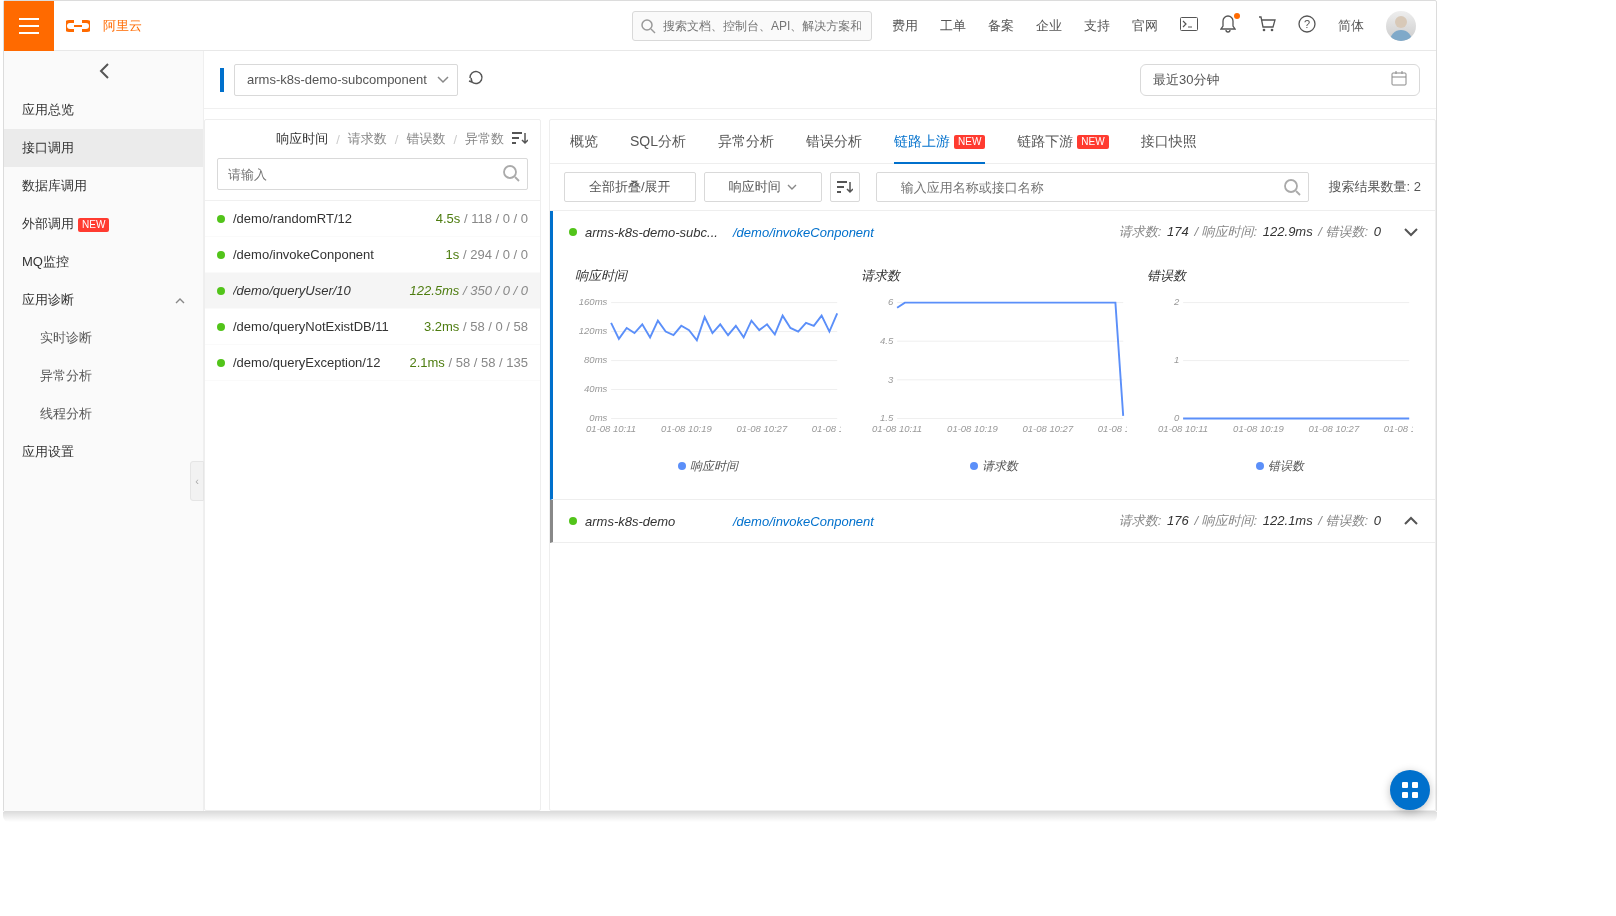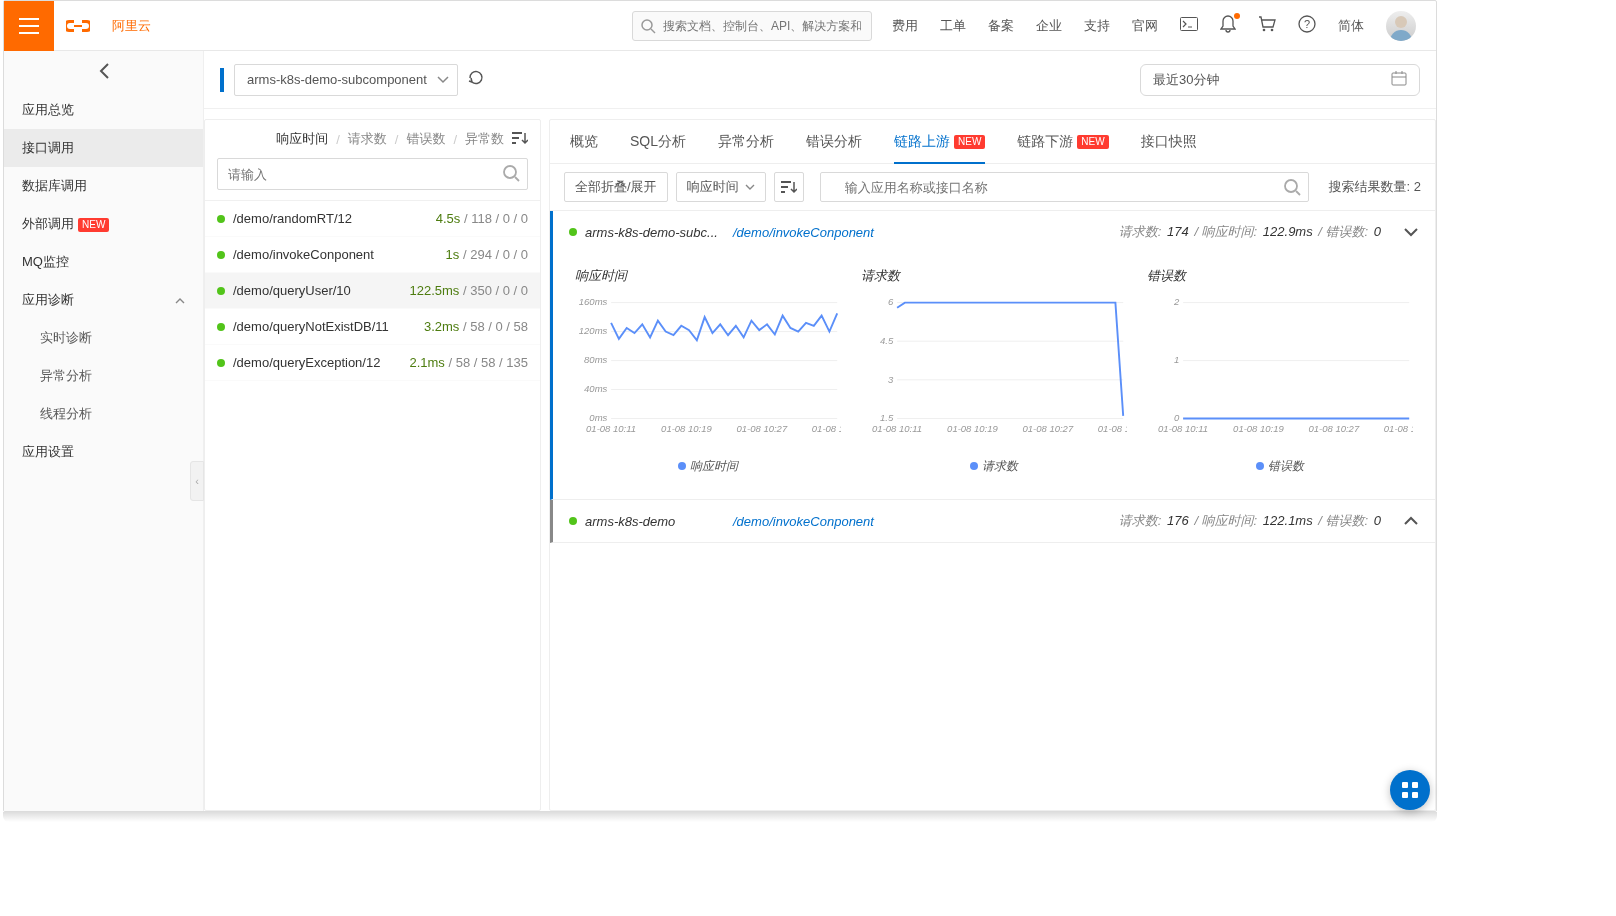--- a/index.html
+++ b/index.html
@@ -10,7 +10,7 @@
 .topbar { height: 50px; border-bottom: 1px solid #e8e8e8; display: flex; align-items: center; }
 .hamburger { width: 50px; height: 50px; background: #ff6a00; display: flex; align-items: center; justify-content: center; }
 .hamburger svg { width: 20px; height: 16px; }
-.logo { display: flex; align-items: center; gap: 22px; margin-left: 12px; color: #ff6a00; font-weight: 500; }
+.logo { display: flex; align-items: center; gap: 13px; margin-left: 12px; color: #ff6a00; font-weight: 500; }
 .search-global { margin-left: auto; position: relative; }
 .search-global input { width: 240px; height: 30px; border: 1px solid #d9d9d9; border-radius: 3px; padding: 0 10px 0 30px; font-size: 12px; background: #fafafa; color: #666; outline: none; }
 .search-global .si { position: absolute; left: 8px; top: 7px; color: #999; }

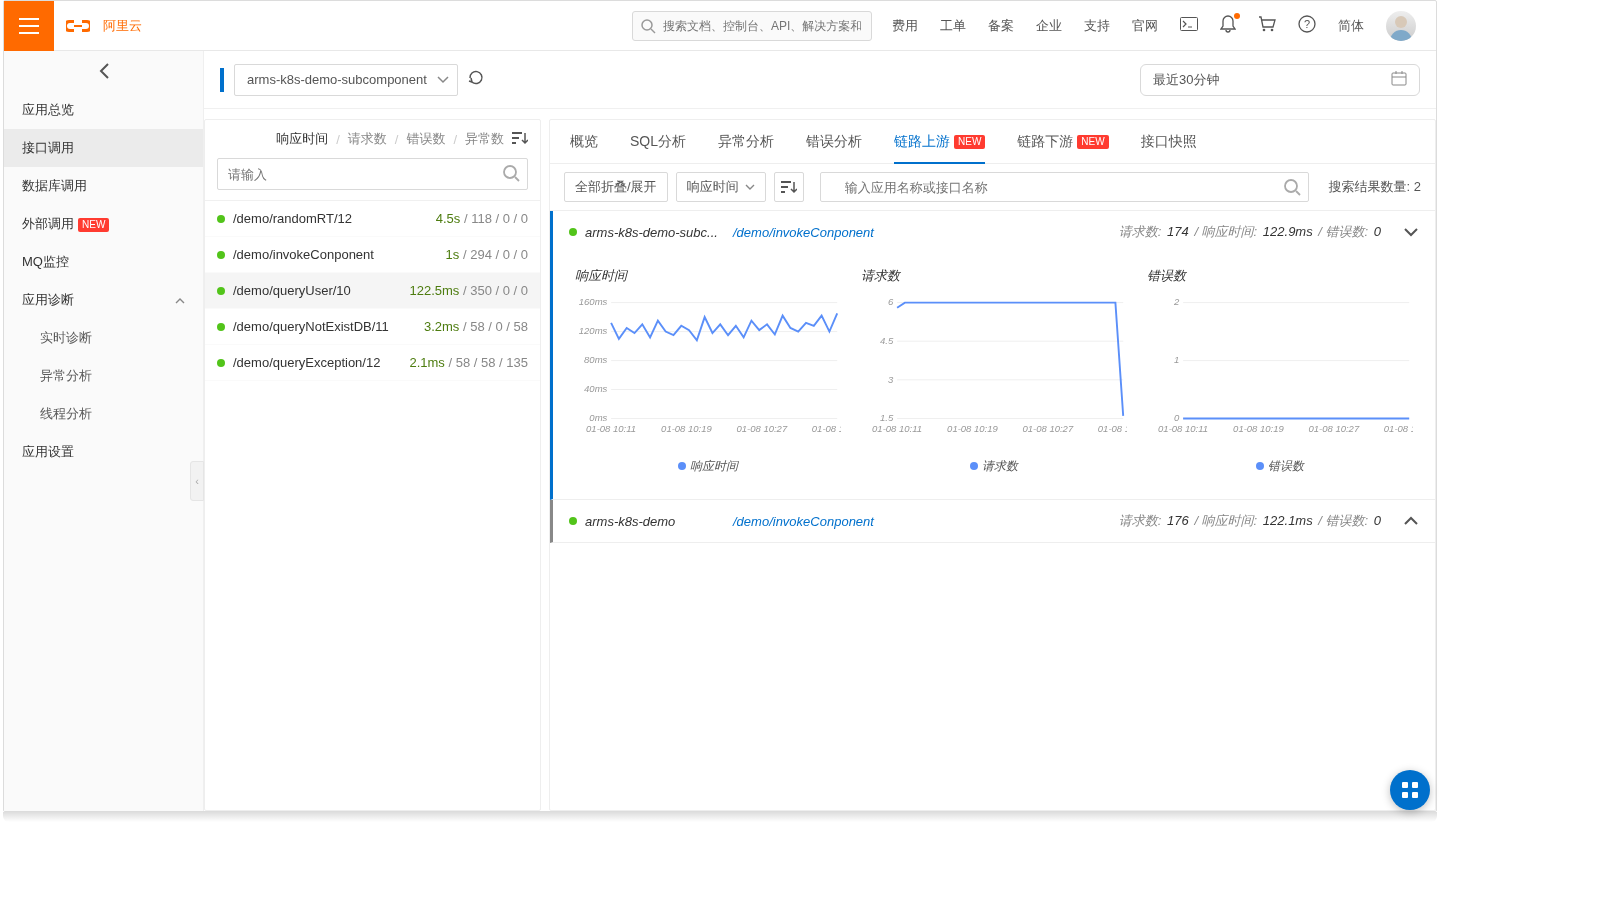--- a/index.html
+++ b/index.html
@@ -62,7 +62,7 @@
 .tab.active { color:#0070cc; }
 .tab.active::after { content:""; position:absolute; bottom:0; left:0; right:0; height:2px; background:#0070cc;}
 .filter-row { display:flex; align-items:center; padding:8px 14px; gap:8px; border-bottom:1px solid #eee;}
-.fr-select { border:1px solid #d9d9d9; height:30px; padding:0 10px; display:flex; align-items:center; gap:6px; cursor:pointer; color:#555; border-radius:2px;}
+.fr-select { border:1px solid #d9d9d9; height:30px; padding:0 24px; display:flex; align-items:center; gap:6px; cursor:pointer; color:#555; border-radius:2px;}
 .fr-icon-btn { border:1px solid #d9d9d9; width:30px; height:30px; display:flex; align-items:center; justify-content:center; cursor:pointer; border-radius:2px; color:#555;}
 .fr-search { flex:1; position:relative; margin-left:8px;}
 .fr-search input { width:100%; height:30px; border:1px solid #d9d9d9; padding:0 30px 0 24px; outline:none; border-radius:2px; font-size:13px;}

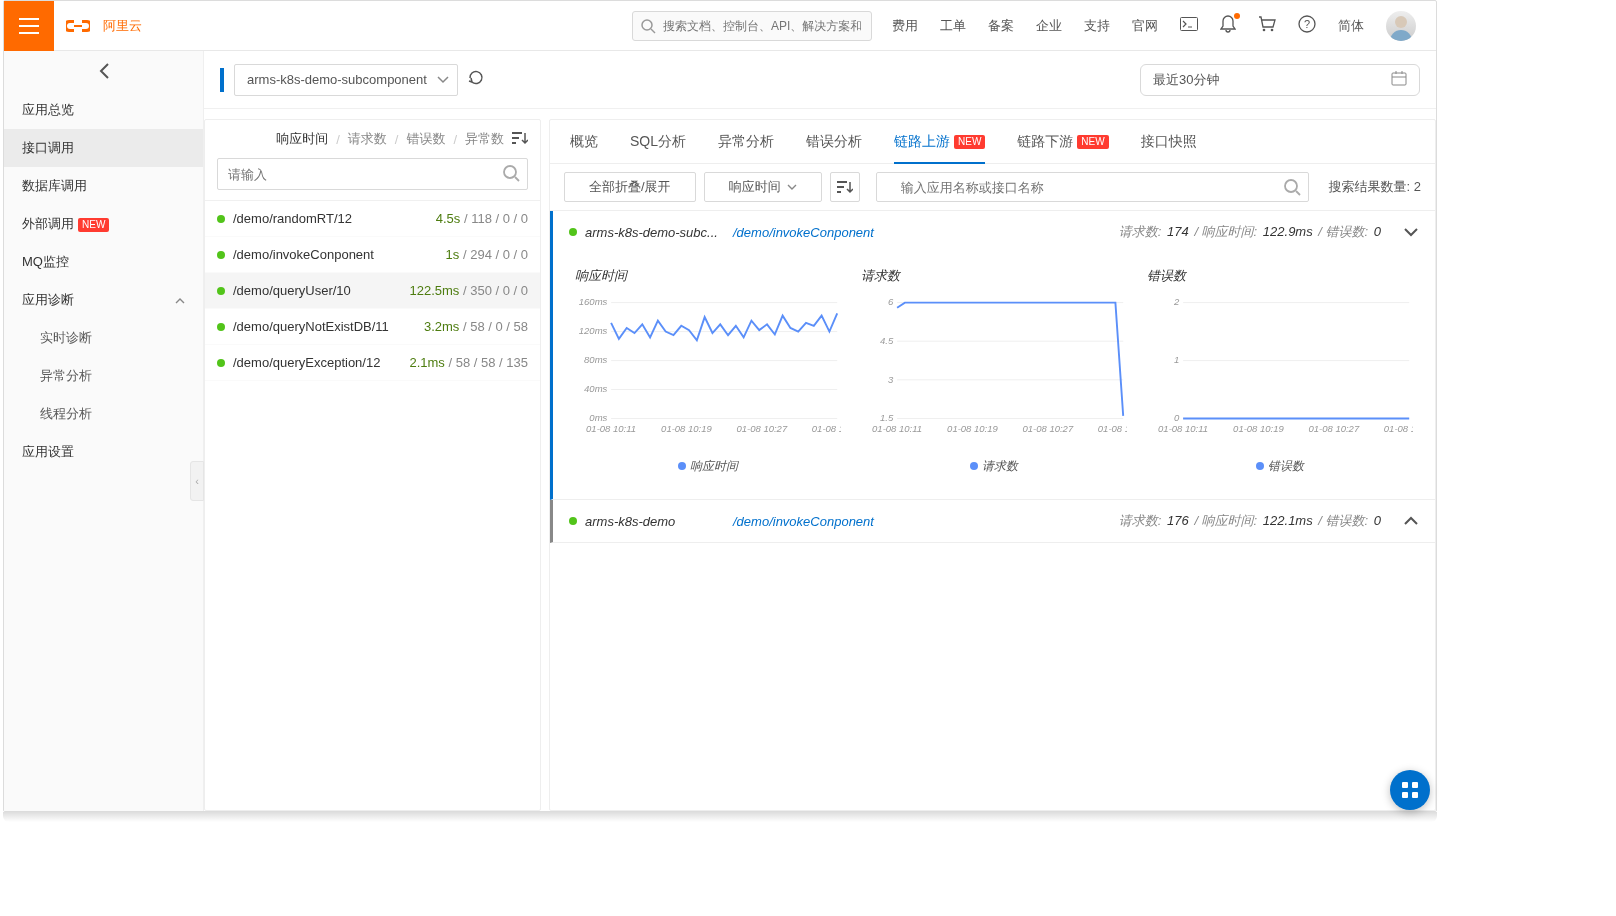--- a/index.html
+++ b/index.html
@@ -50,7 +50,7 @@
 .search-left .si { position:absolute; right:20px; top:6px; color:#aaa;}
 .ep-list { flex:1; overflow:auto; }
 .ep-item { display:flex; align-items:center; padding:10px 12px; cursor:pointer; border-bottom:1px solid #fafafa;}
-.ep-item.active { background:#f5f5f5; }
+.ep-item.active { background:#f5f5f5;font-style:italic; }
 .dot { width:8px; height:8px; border-radius:50%; background:#52c41a; margin-right:8px; flex-shrink:0;}
 .ep-path { flex:1; color:#333; white-space:nowrap; overflow:hidden; text-overflow:ellipsis;}
 .ep-stats { color:#888; }

